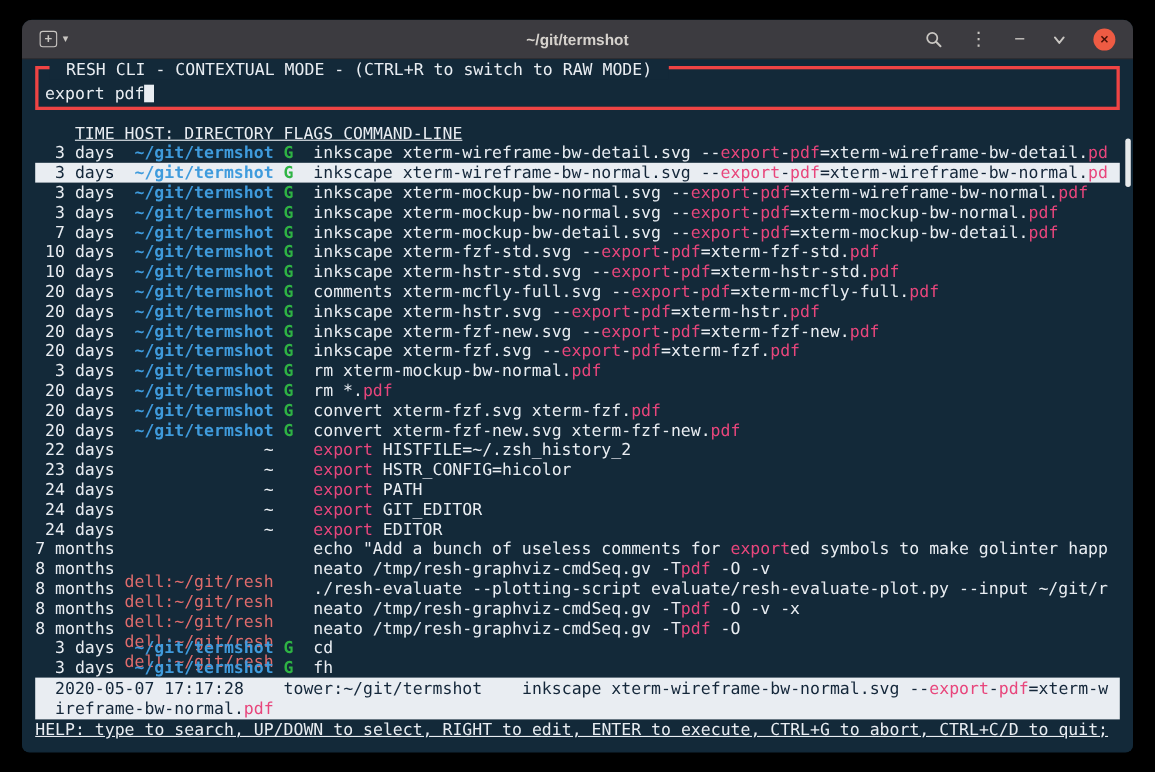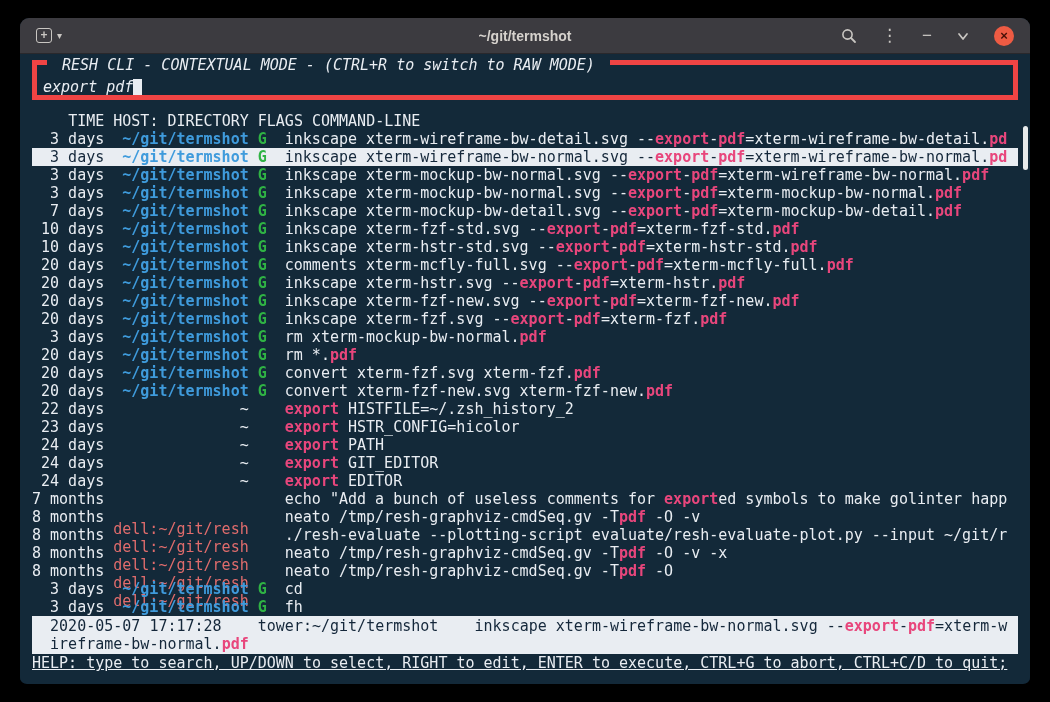--- a/index.html
+++ b/index.html
@@ -34,7 +34,7 @@
   .terminal{position:relative;height:629px;padding:6px 12px 0;background:var(--bg);
             color:var(--fg);font-size:15px;line-height:18px;}
   
-  .search-box{position:relative;height:40px;border:5px solid #ef4444;margin-bottom:12px;font-style:italic;}
+  .search-box{position:relative;height:40px;border:3px solid #ef4444;margin-bottom:12px;}
   .box-title{position:absolute;top:-9px;left:10px;background:var(--bg);padding:0 6px;
              white-space:pre;color:var(--fg);}
   .query-line{position:absolute;left:6px;top:13px;white-space:pre;}

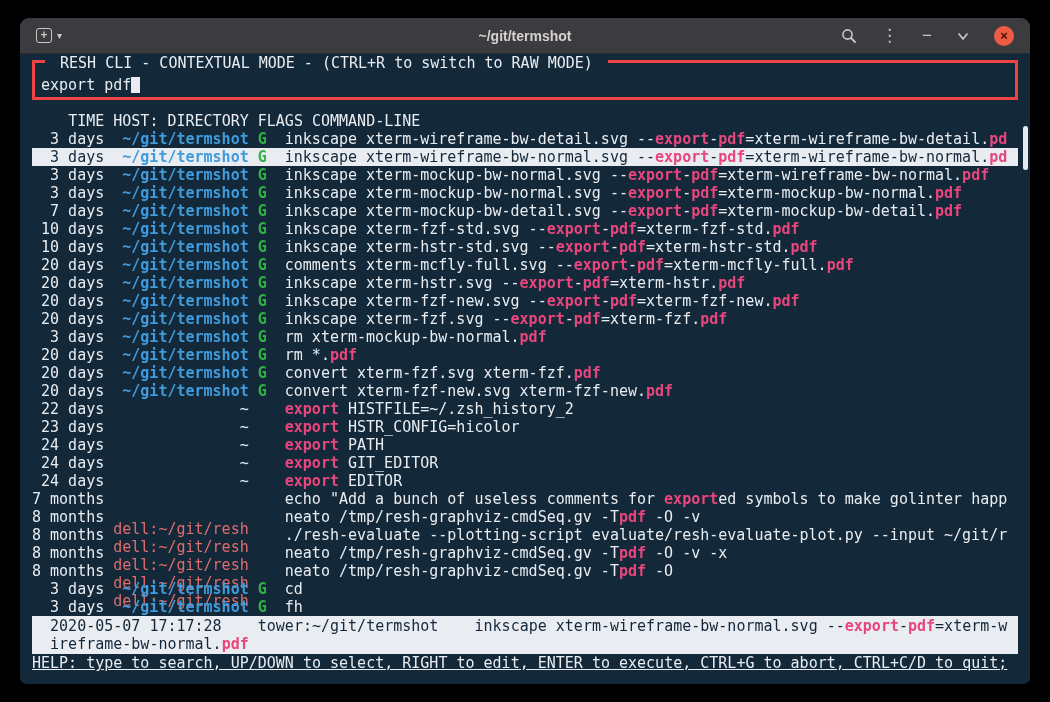--- a/index.html
+++ b/index.html
@@ -42,7 +42,7 @@
           vertical-align:-3px;}
   
   .list-header{height:18px;white-space:pre;}
-  .hdr-text{}
+  .hdr-text{text-decoration:underline;}
   
   .hrow{display:flex;height:18px;white-space:pre;}
   .hrow span{white-space:pre;}

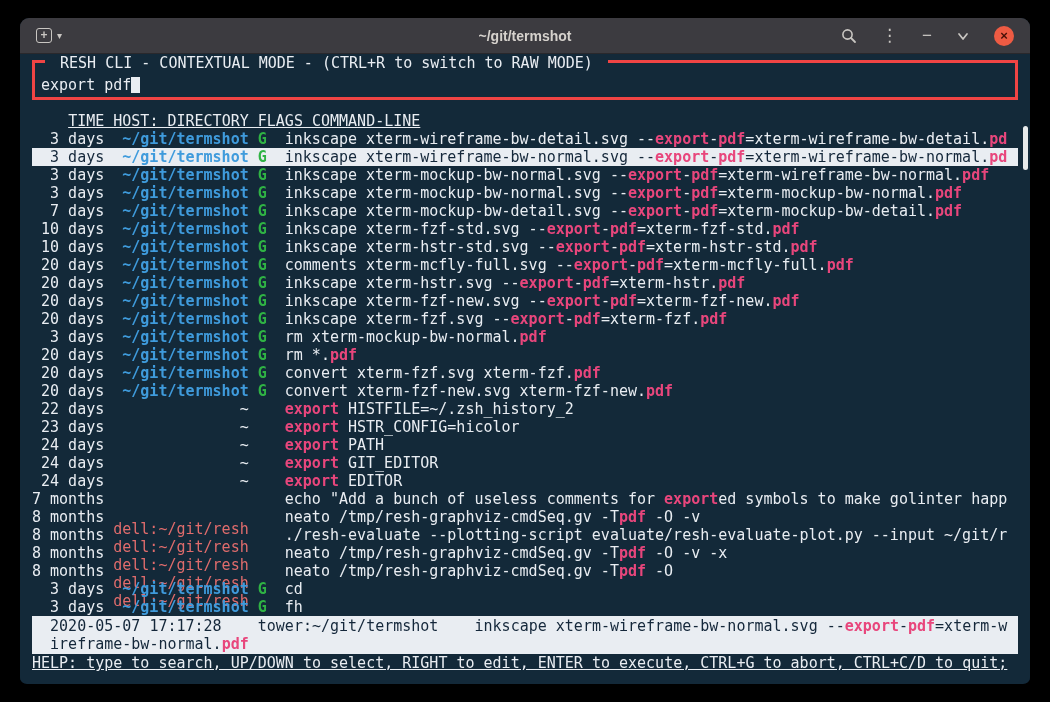--- a/index.html
+++ b/index.html
@@ -53,7 +53,7 @@
   .c-host.remote{color:var(--red);margin-top:30px;}
   .c-flag{flex:none;width:1ch;margin-left:1ch;color:var(--green);font-weight:bold;}
   .c-cmd{flex:1;margin-left:2ch;overflow:hidden;}
-  .m{color:var(--pink);font-weight:bold;text-align:center;}
+  .m{color:var(--pink);font-weight:normal;text-align:center;}
   .hrow.sel{background:var(--light);color:var(--dark);}
   
   .detail{background:var(--light);color:var(--dark);padding:1px 0;}

